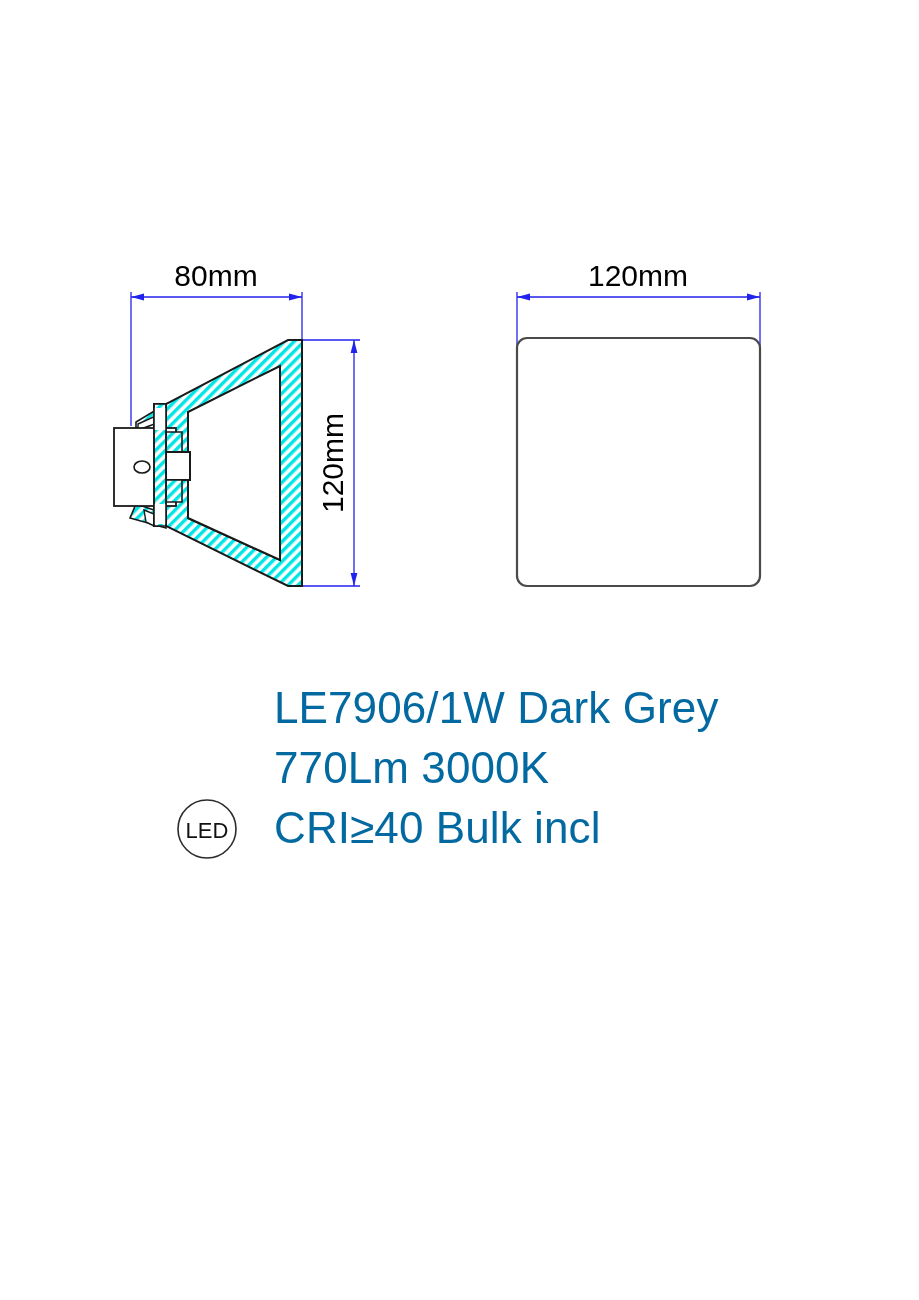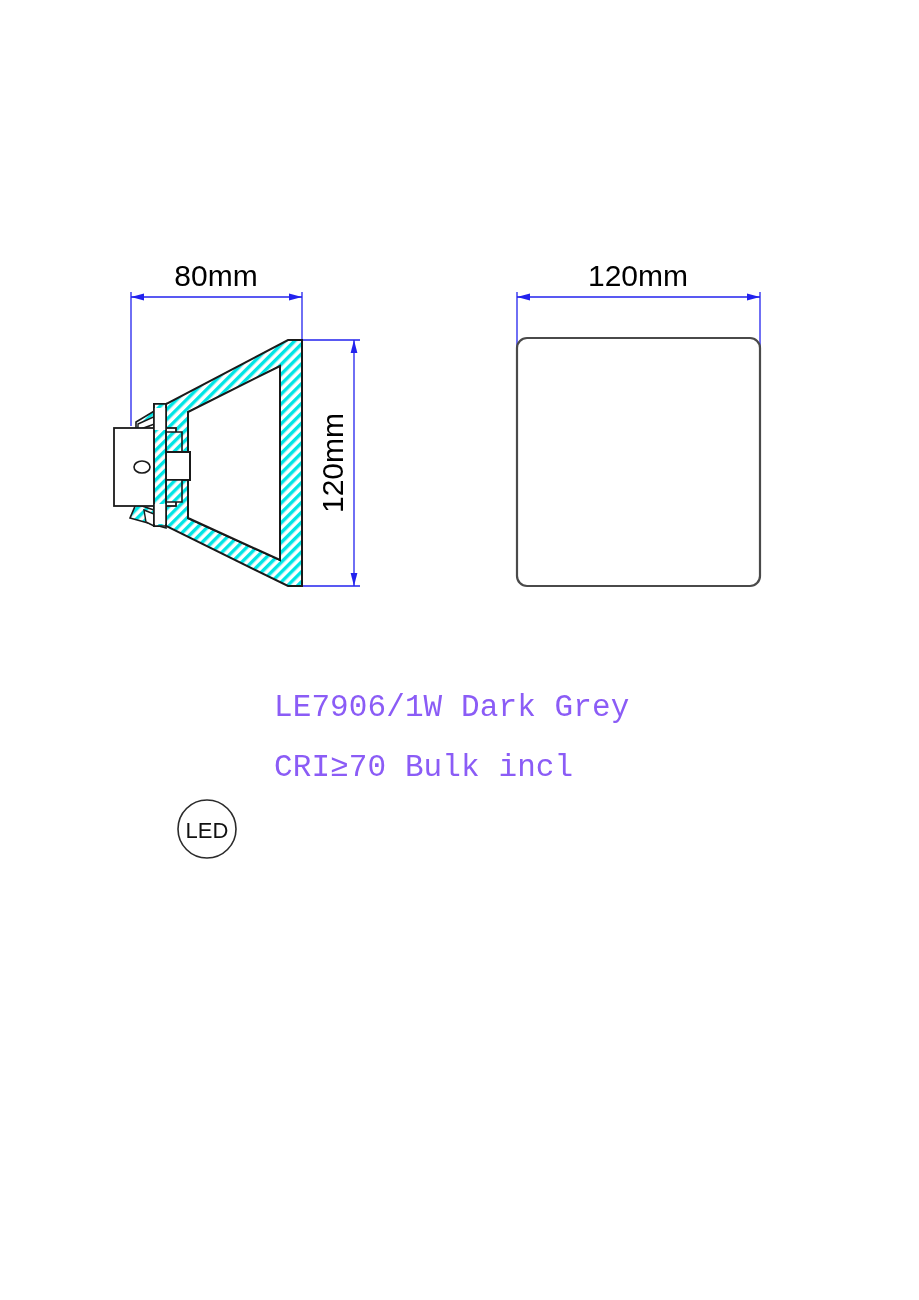--- a/index.html
+++ b/index.html
@@ -58,12 +58,11 @@
     width: 600px;
   }
   .spec-line {
-    font-size: 31px;
+    font-size: 44px;
     line-height: 60px;
     letter-spacing: 0.1px;
-    color: #8b5cf6;
+    color: #0369a1;
     white-space: nowrap;
-    font-family: Liberation Mono, monospace;
   }
   #led-badge {
     position: absolute;

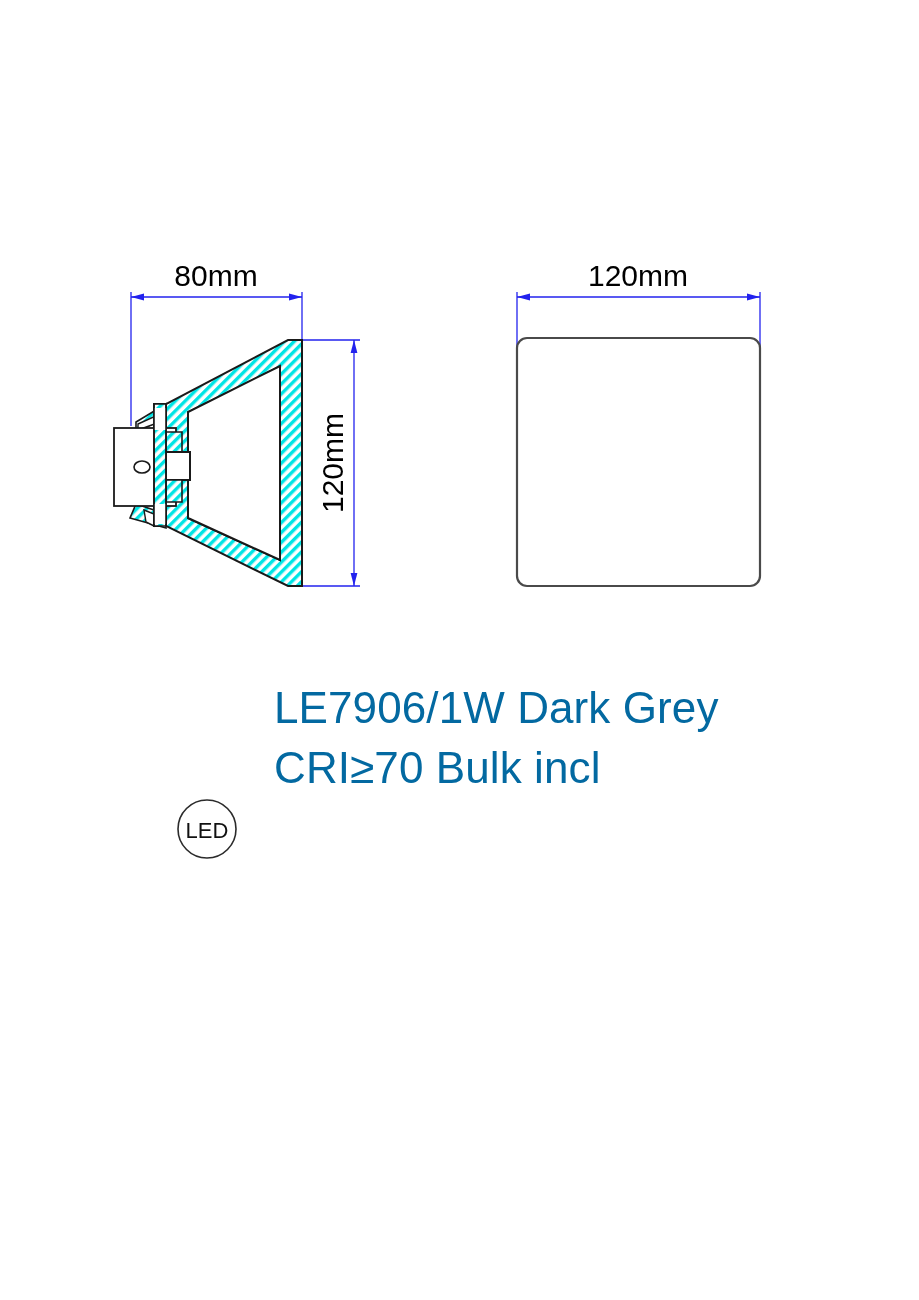--- a/index.html
+++ b/index.html
@@ -168,6 +168,7 @@
 
     <div id="spec-lines">
       <div class="spec-line">LE7906/1W Dark Grey</div>
+      <div class="spec-line">770Lm 3000K</div>
       <div class="spec-line">CRI≥70 Bulk incl</div>
     </div>
 

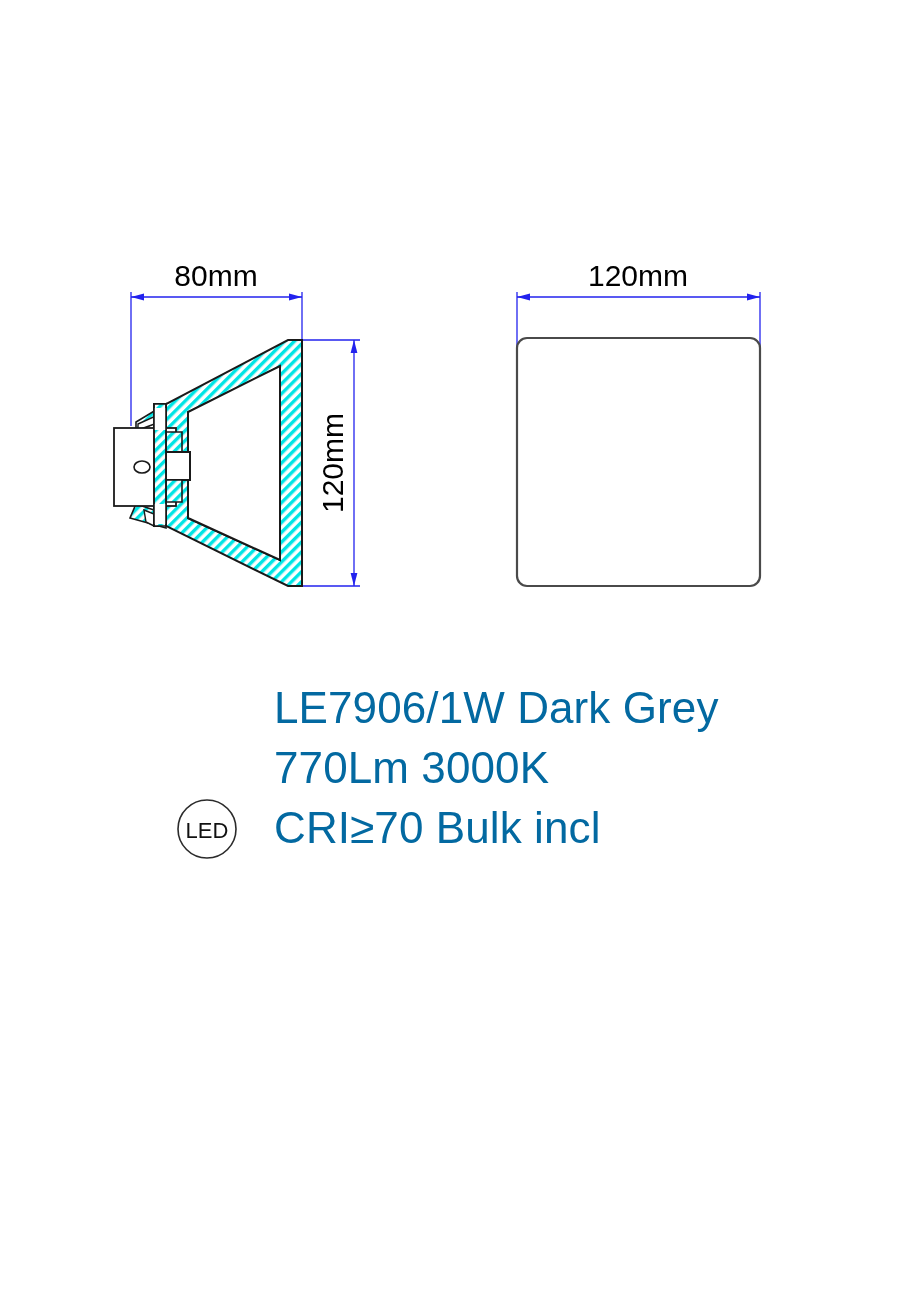--- a/index.html
+++ b/index.html
@@ -169,7 +169,7 @@
     <div id="spec-lines">
       <div class="spec-line">LE7906/1W Dark Grey</div>
       <div class="spec-line">770Lm 3000K</div>
-      <div class="spec-line">CRI≥70 Bulk incl</div>
+      <div class="spec-line">CRI≥40 Bulk incl</div>
     </div>
 
   </div>

